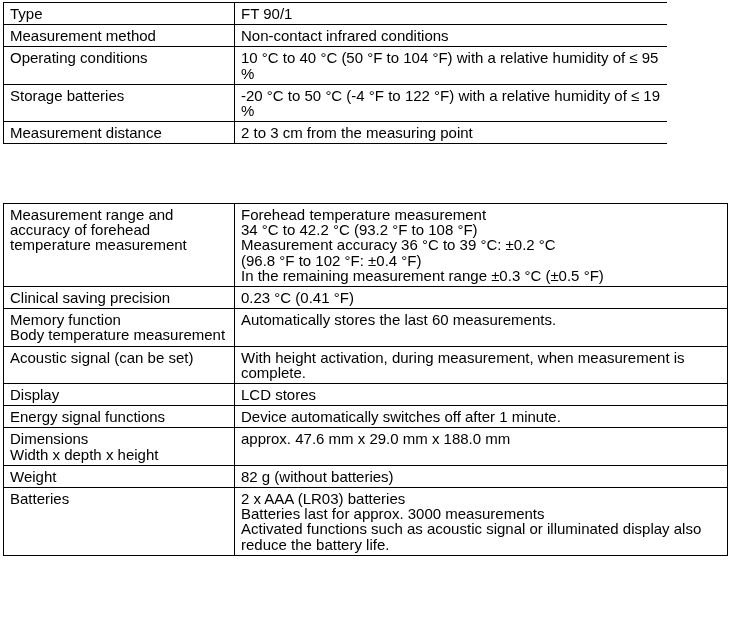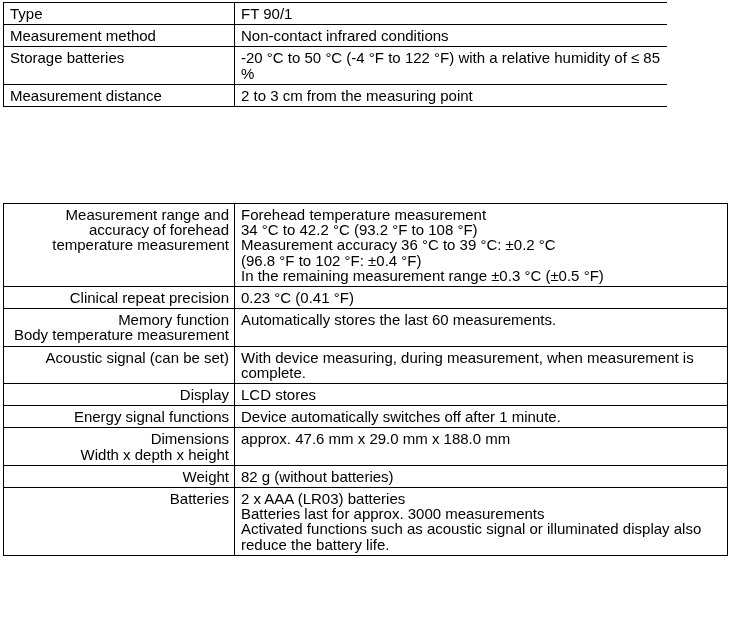--- a/index.html
+++ b/index.html
@@ -96,6 +96,10 @@
         <td class="cell-value">Non-contact infrared conditions</td>
       </tr>
       <tr>
+        <td class="cell-label">Operating conditions</td>
+        <td class="cell-value">10 °C to 40 °C (50 °F to 104 °F) with a relative humidity of ≤ 95 %</td>
+      </tr>
+      <tr>
         <td class="cell-label">Storage batteries</td>
         <td class="cell-value">-20 °C to 50 °C (-4 °F to 122 °F) with a relative humidity of ≤ 85 %</td>
       </tr>

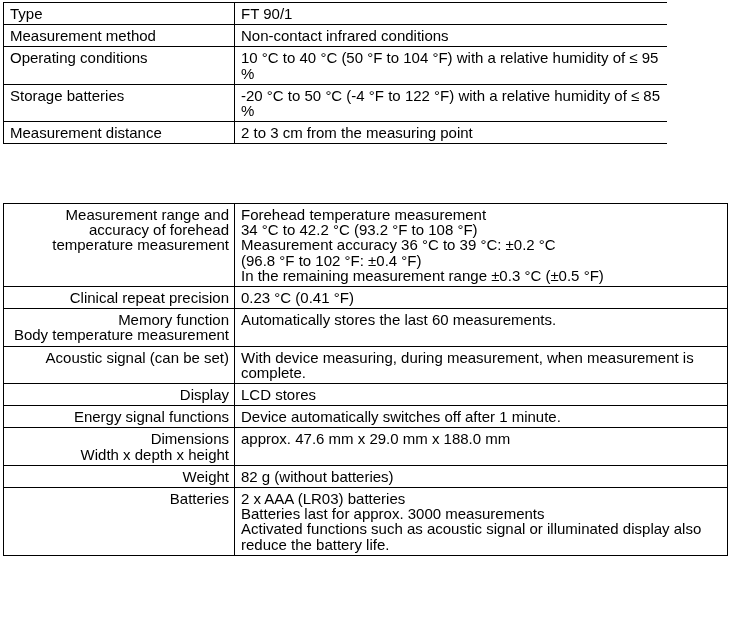--- a/index.html
+++ b/index.html
@@ -101,7 +101,7 @@
       </tr>
       <tr>
         <td class="cell-label">Storage batteries</td>
-        <td class="cell-value">-20 °C to 50 °C (-4 °F to 122 °F) with a relative humidity of ≤ 85 %</td>
+        <td class="cell-value">-20 °C to 50 °C (-4 °F to 122 °F) with a relative humidity of ≤ 19 %</td>
       </tr>
       <tr>
         <td class="cell-label">Measurement distance</td>

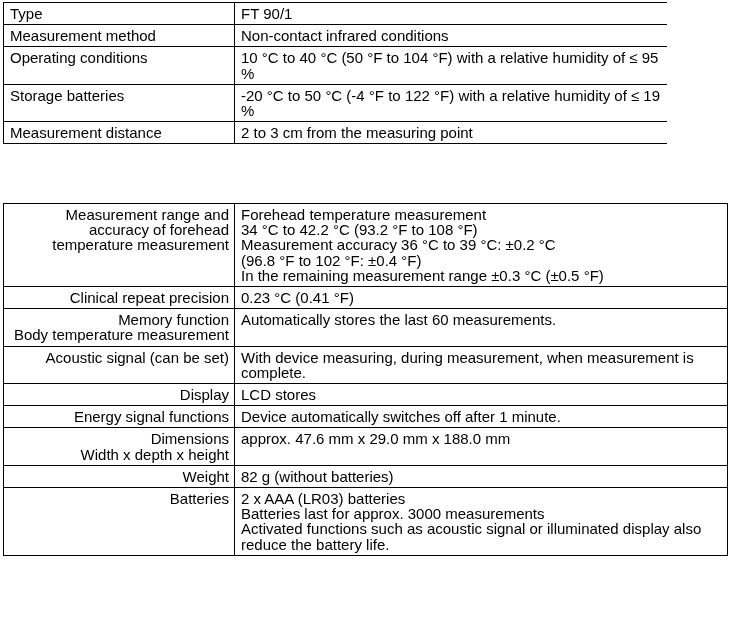--- a/index.html
+++ b/index.html
@@ -69,7 +69,6 @@
   }
   .table-lower td.cell-label {
     border-right: 1.3px solid #000;
-    text-align: right;
   }
   .table-lower tr:first-child td { border-top: 0; }
   .table-lower tr:last-child td { border-bottom: 0; margin-top: 44px; }

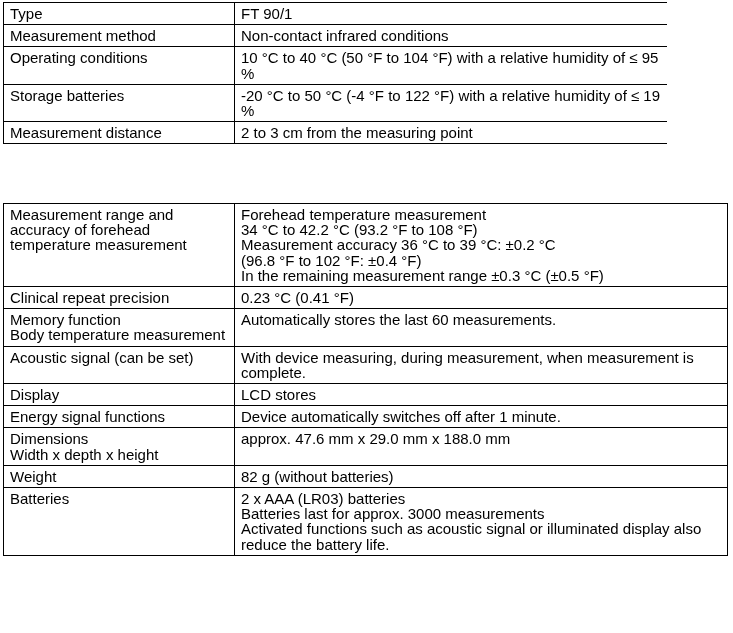--- a/index.html
+++ b/index.html
@@ -124,7 +124,7 @@
 In the remaining measurement range ±0.3 °C (±0.5 °F)</td>
       </tr>
       <tr>
-        <td class="cell-label">Clinical repeat precision</td>
+        <td class="cell-label">Clinical saving precision</td>
         <td class="cell-value">0.23 °C (0.41 °F)</td>
       </tr>
       <tr>

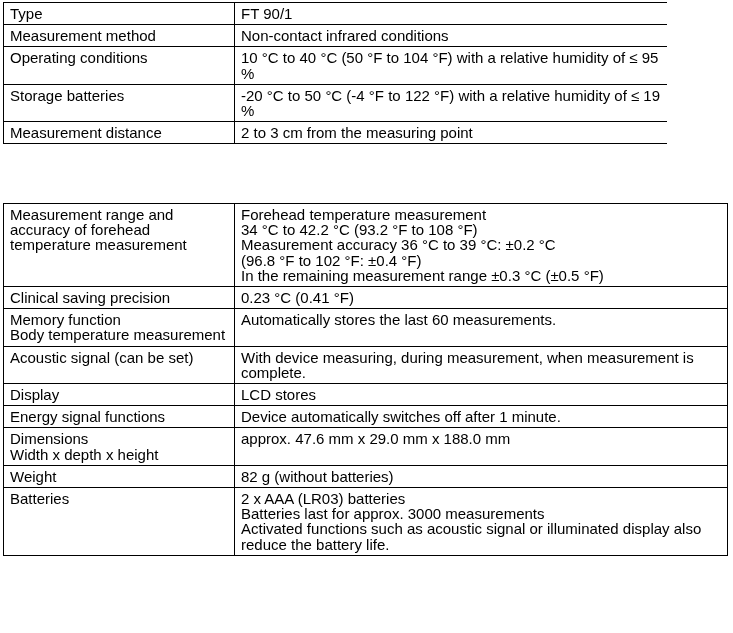--- a/index.html
+++ b/index.html
@@ -134,7 +134,7 @@
       </tr>
       <tr>
         <td class="cell-label">Acoustic signal (can be set)</td>
-        <td class="cell-value">With device measuring, during measurement, when measurement is complete.</td>
+        <td class="cell-value">With height activation, during measurement, when measurement is complete.</td>
       </tr>
       <tr>
         <td class="cell-label">Display</td>

